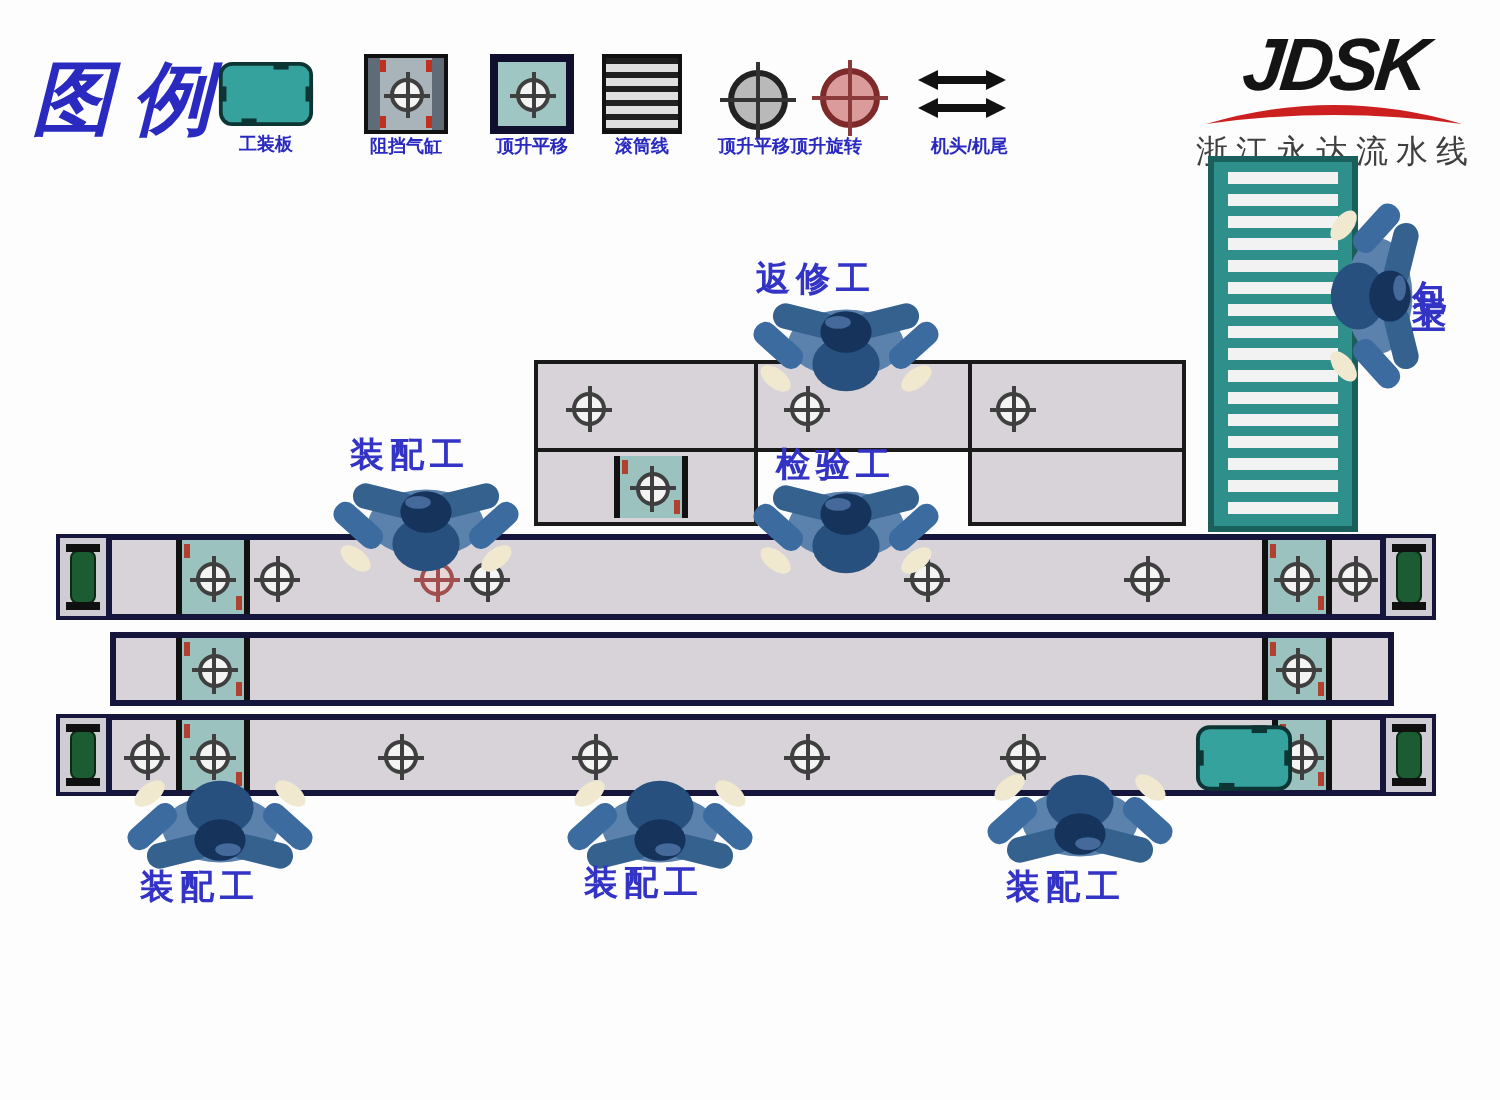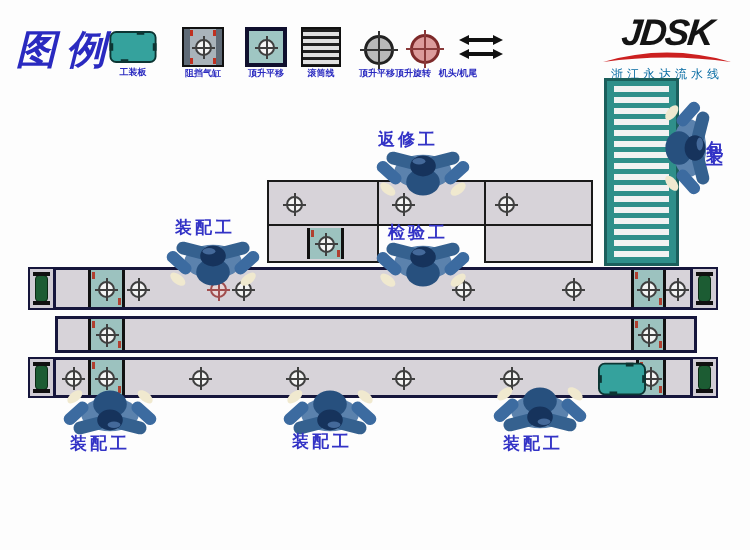--- a/index.html
+++ b/index.html
@@ -148,7 +148,7 @@
   <svg class="abs" style="left:458px;top:33px;" width="46" height="28">
       <use href="#sym-arrows"></use>
     </svg>
-  <div class="abs legend-label" style="left:432px;top:67px;width:52px;">机头/机尾</div>
+  <div class="abs legend-label" style="left:452px;top:67px;width:52px;text-align:right;">机头/机尾</div>
 
   <div class="abs" style="left:598px;top:12px;width:138px;text-align:center;">
     <div class="brand">JDSK</div>

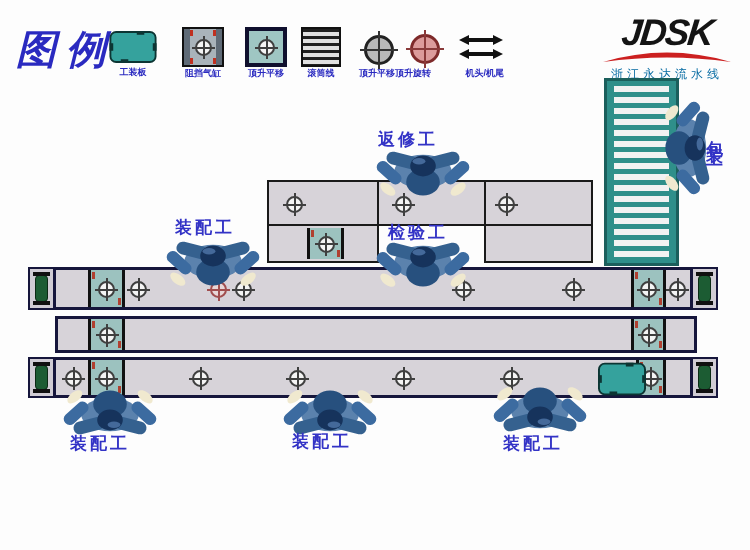--- a/index.html
+++ b/index.html
@@ -16,7 +16,7 @@
 
   
   .brand{font-size:37px;font-weight:bold;color:#141414;font-style:italic;letter-spacing:-2px;transform:skewX(-6deg);}
-  .brand-sub{font-size:12px;color:#0369a1;letter-spacing:4px;white-space:nowrap;}
+  .brand-sub{font-size:16px;color:#404040;letter-spacing:4px;white-space:nowrap;}
 
   
   .xh{position:absolute;width:13px;height:13px;margin:-8px 0 0 -8px;border:2px solid #3f3f3f;

